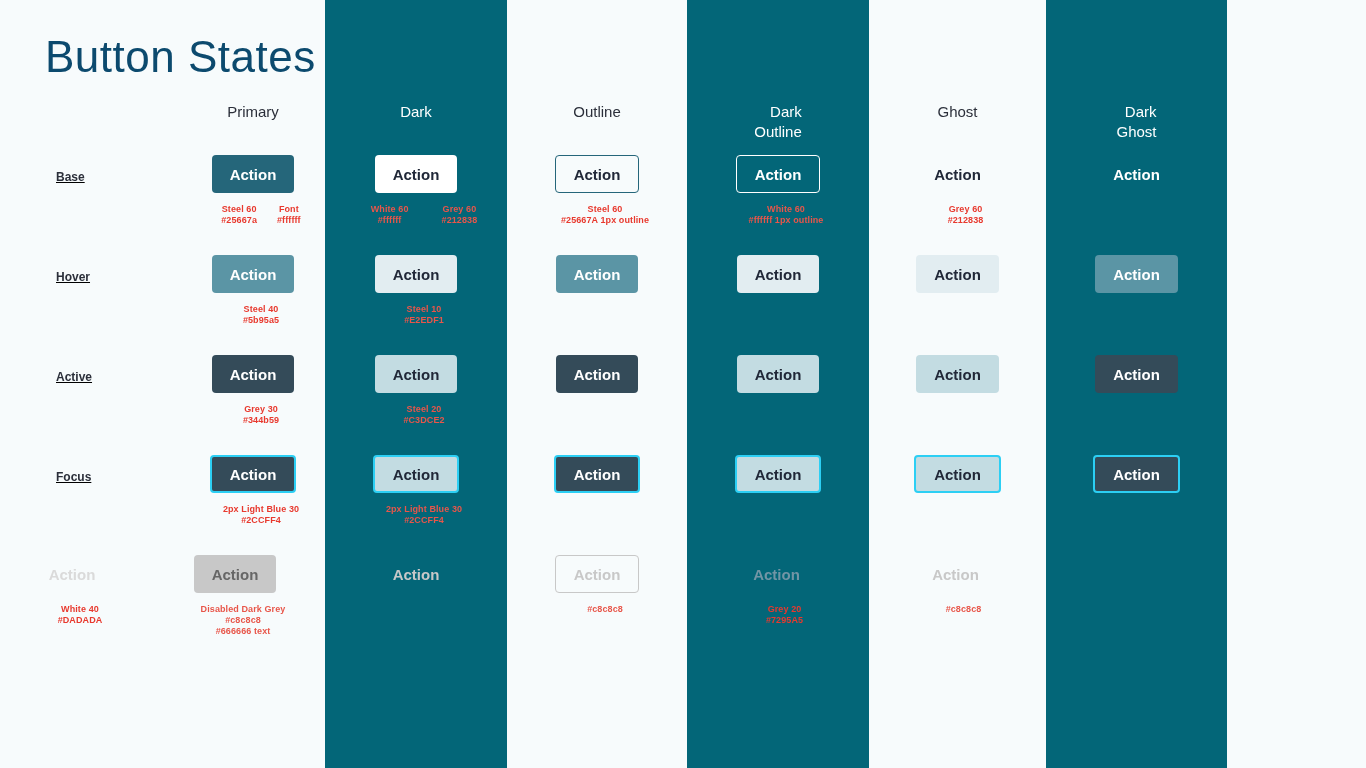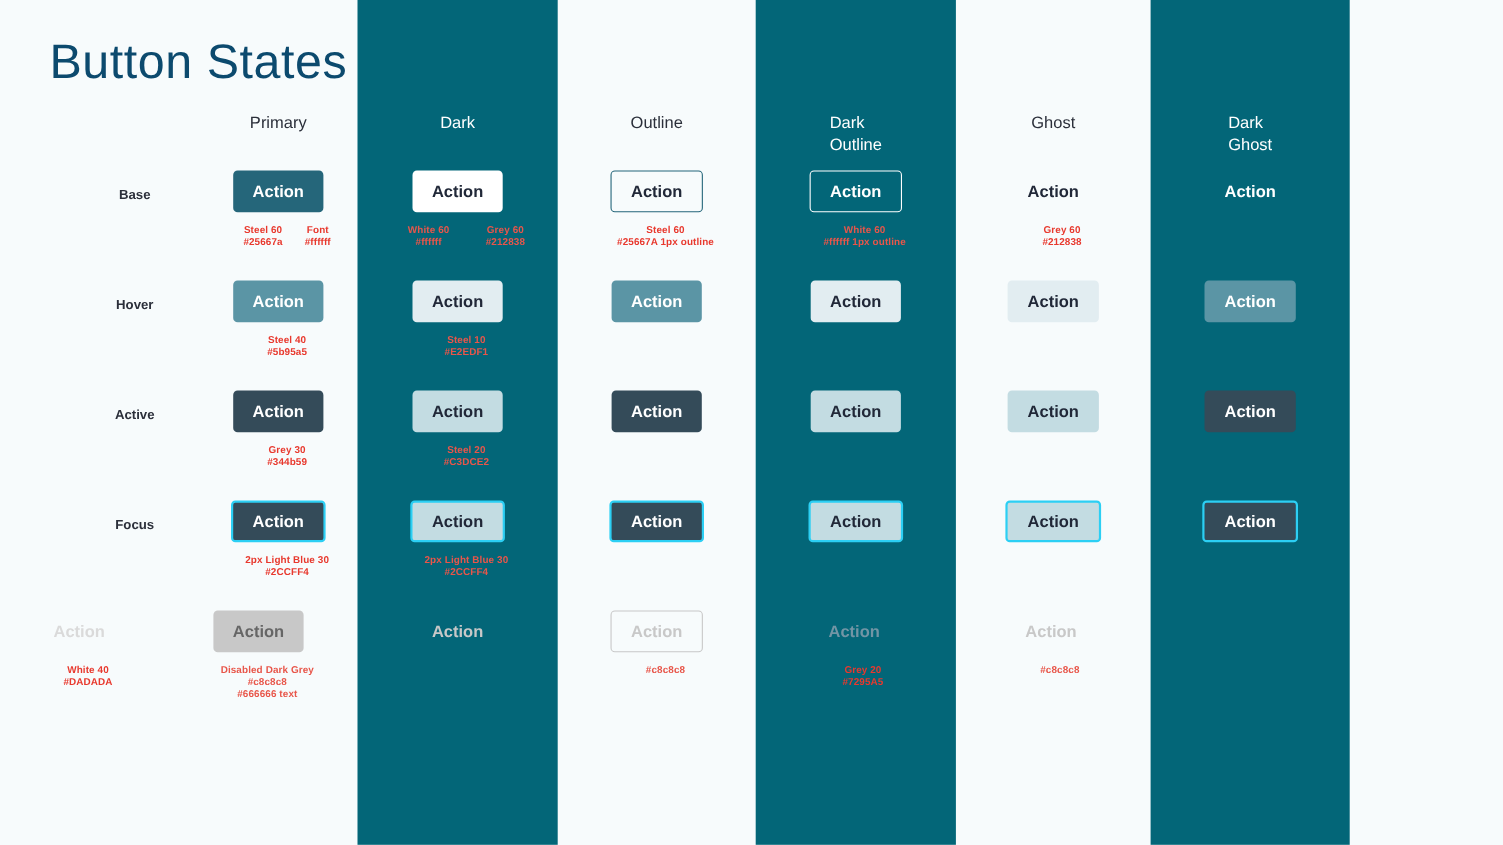--- a/index.html
+++ b/index.html
@@ -81,7 +81,7 @@
     font-size: 15px;
     font-weight: 400;
     color: #2b2f3a;
-    text-align: left;
+    text-align: right;
     line-height: 20px;
   }
   .col-head.on-dark { color: #ffffff; }

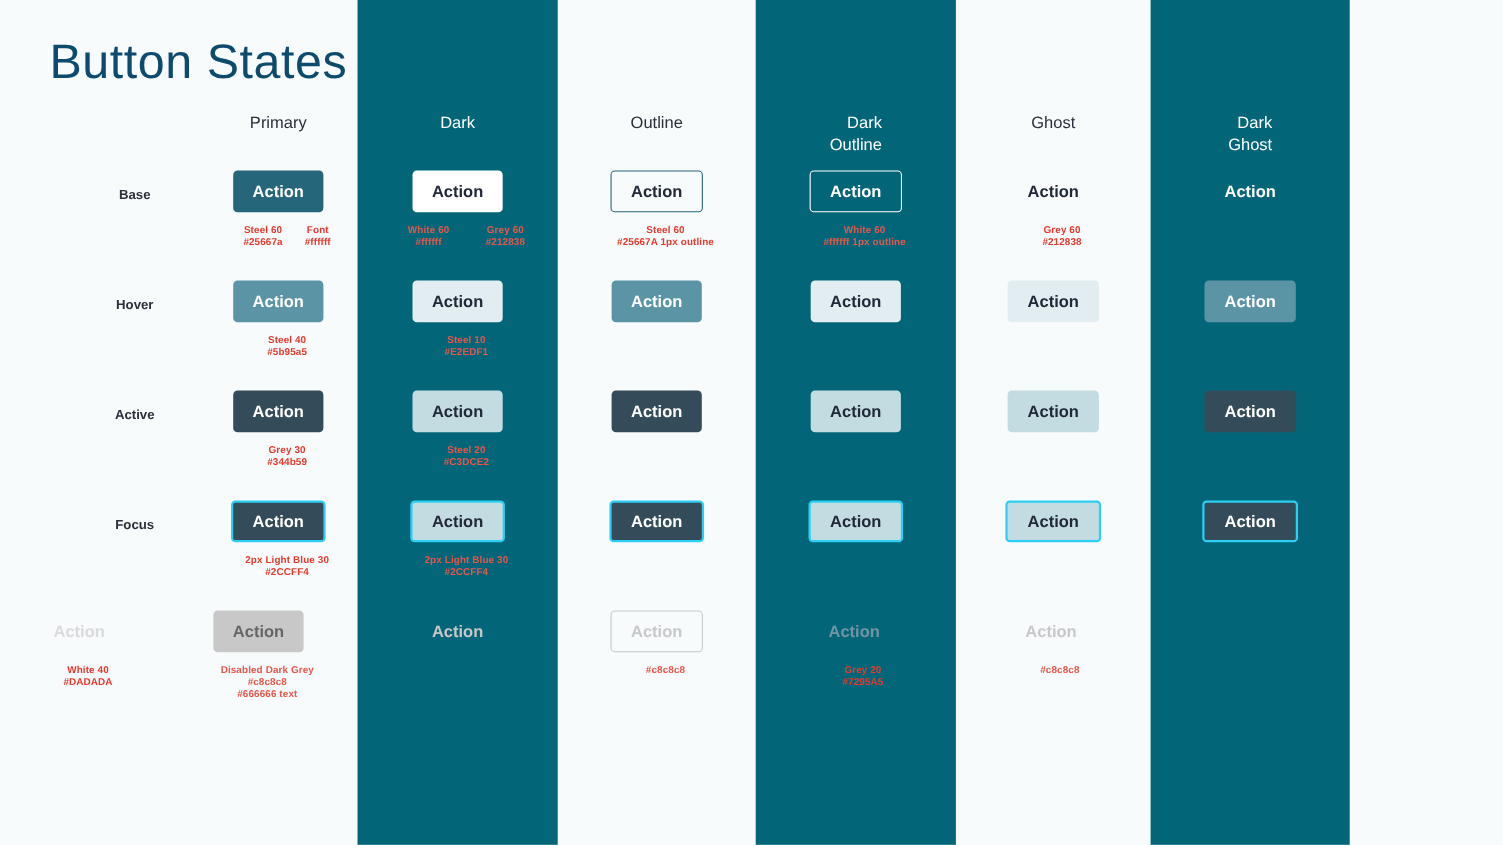--- a/index.html
+++ b/index.html
@@ -68,7 +68,7 @@
     padding-top: 2px;
   }
   
-  .c-label { width: 181px; padding-left: 8px; align-items: center; }
+  .c-label { width: 181px; padding-left: 0; align-items: flex-start; text-decoration: underline; }
   .c-0 { width: 144px; }  
   .c-1 { width: 182px; }  
   .c-2 { width: 180px; }  

